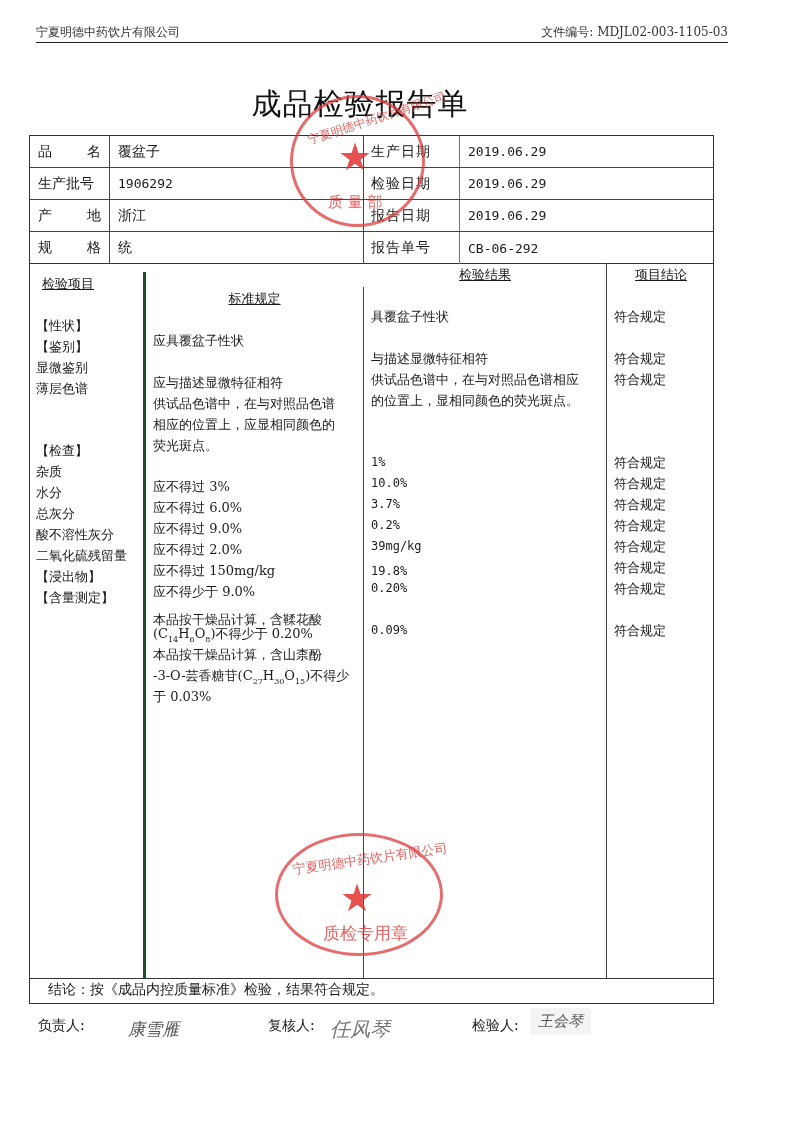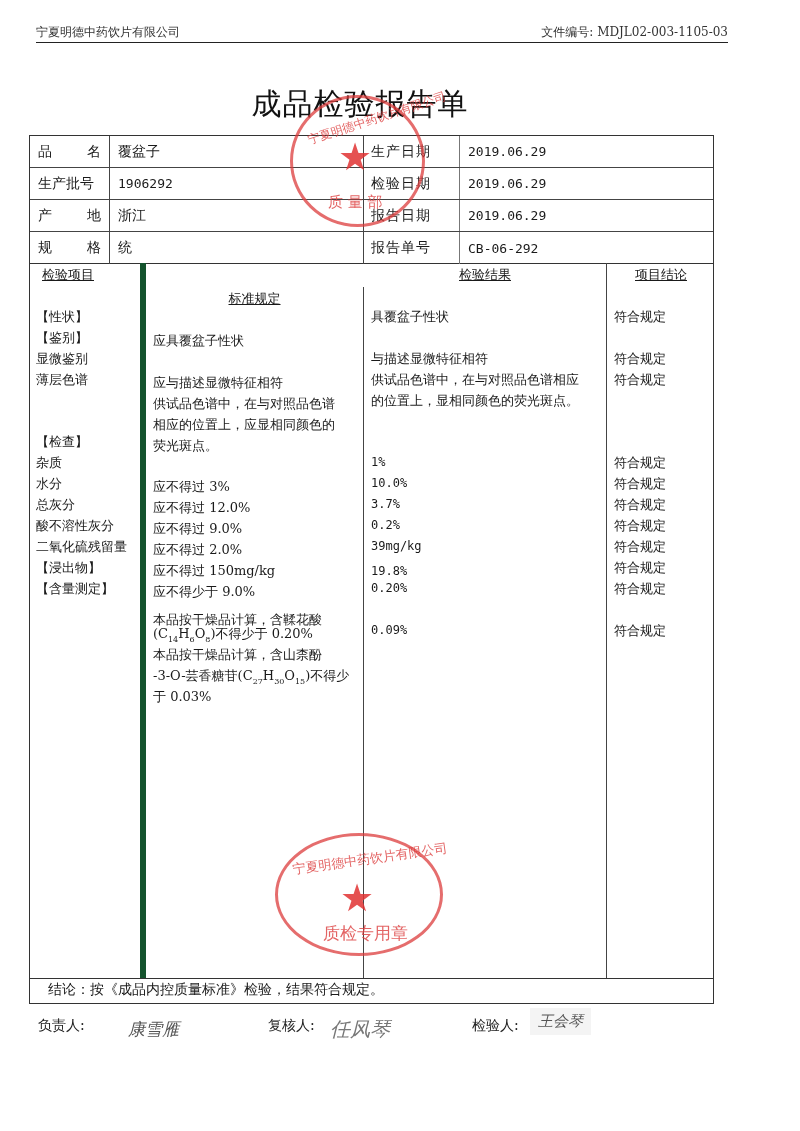--- a/index.html
+++ b/index.html
@@ -22,7 +22,7 @@
   .c-v2 { left:430px; width:255px; padding-left:8px; font-family:"DejaVu Sans Mono","Liberation Mono",monospace; font-size:13px; }
   .main { top:263px; height:716px; border-top:none; }
   .col { position:absolute; top:0; bottom:0; box-sizing:border-box; }
-  .col1 { left:0; width:116px; border-right:6px solid #14532d; }
+  .col1 { left:0; width:116px; border-right:3px solid #14532d;margin-top:9px; }
   .col2 { left:116px; width:218px; border-right:1px solid #444;margin-top:24px; }
   .col3 { left:334px; width:243px; border-right:1px solid #444; }
   .col4 { left:577px; width:108px; }

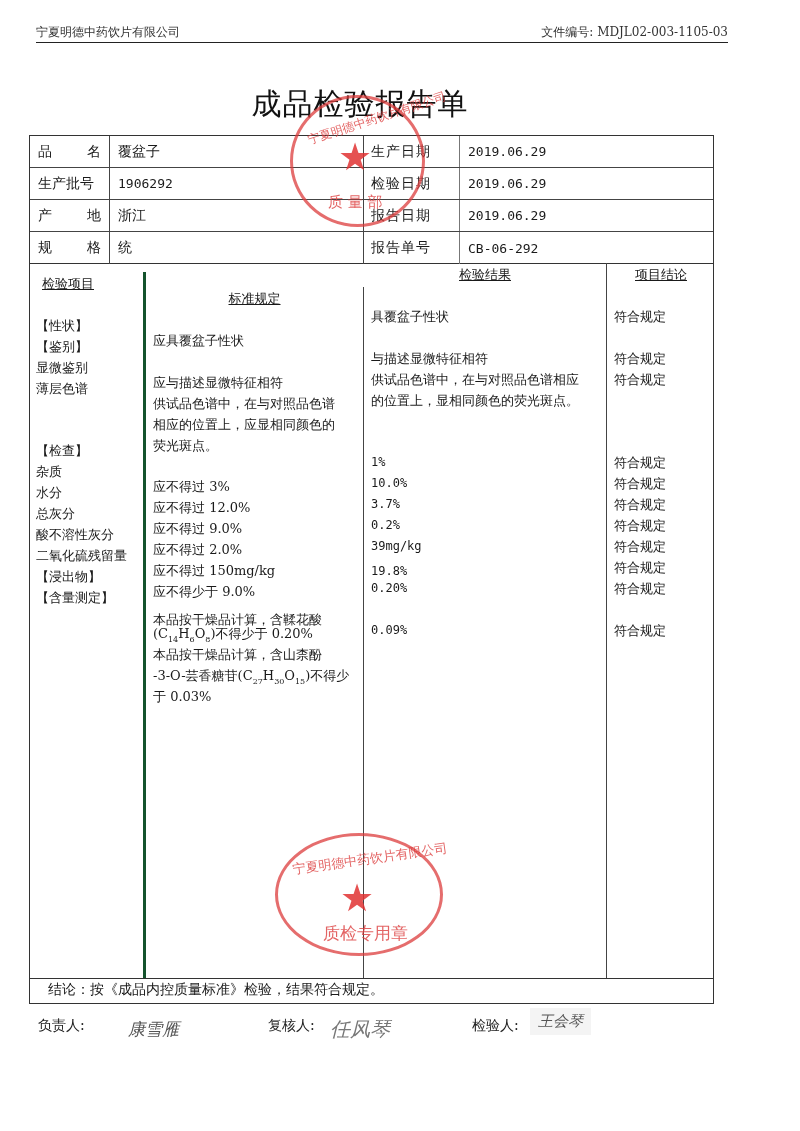--- a/index.html
+++ b/index.html
@@ -114,7 +114,7 @@
     <div class="line" style="top:127px">相应的位置上，应显相同颜色的</div>
     <div class="line" style="top:148px">荧光斑点。</div>
     <div class="line" style="top:189px">应不得过 3%</div>
-    <div class="line" style="top:210px">应不得过 12.0%</div>
+    <div class="line" style="top:210px">应不得过 6.0%</div>
     <div class="line" style="top:231px">应不得过 9.0%</div>
     <div class="line" style="top:252px">应不得过 2.0%</div>
     <div class="line" style="top:273px">应不得过 150mg/kg</div>

